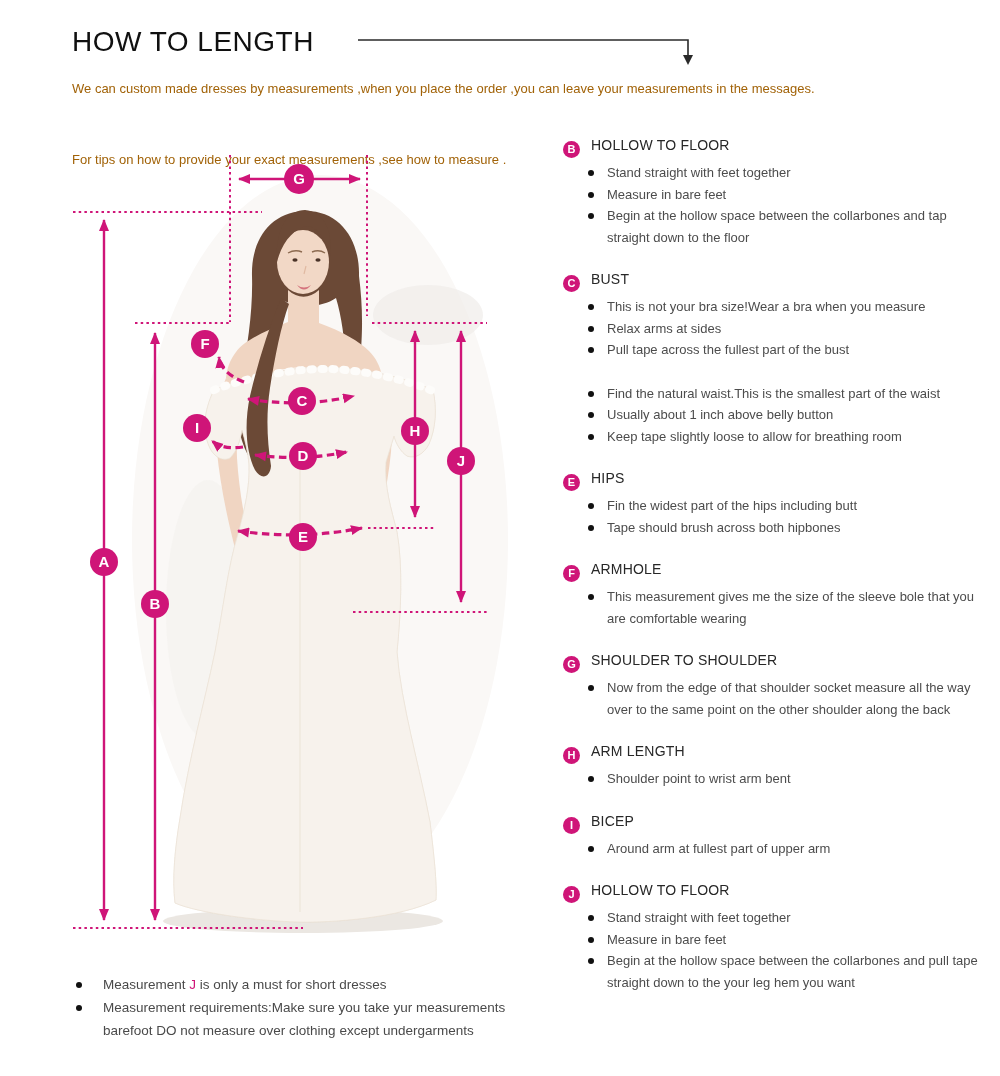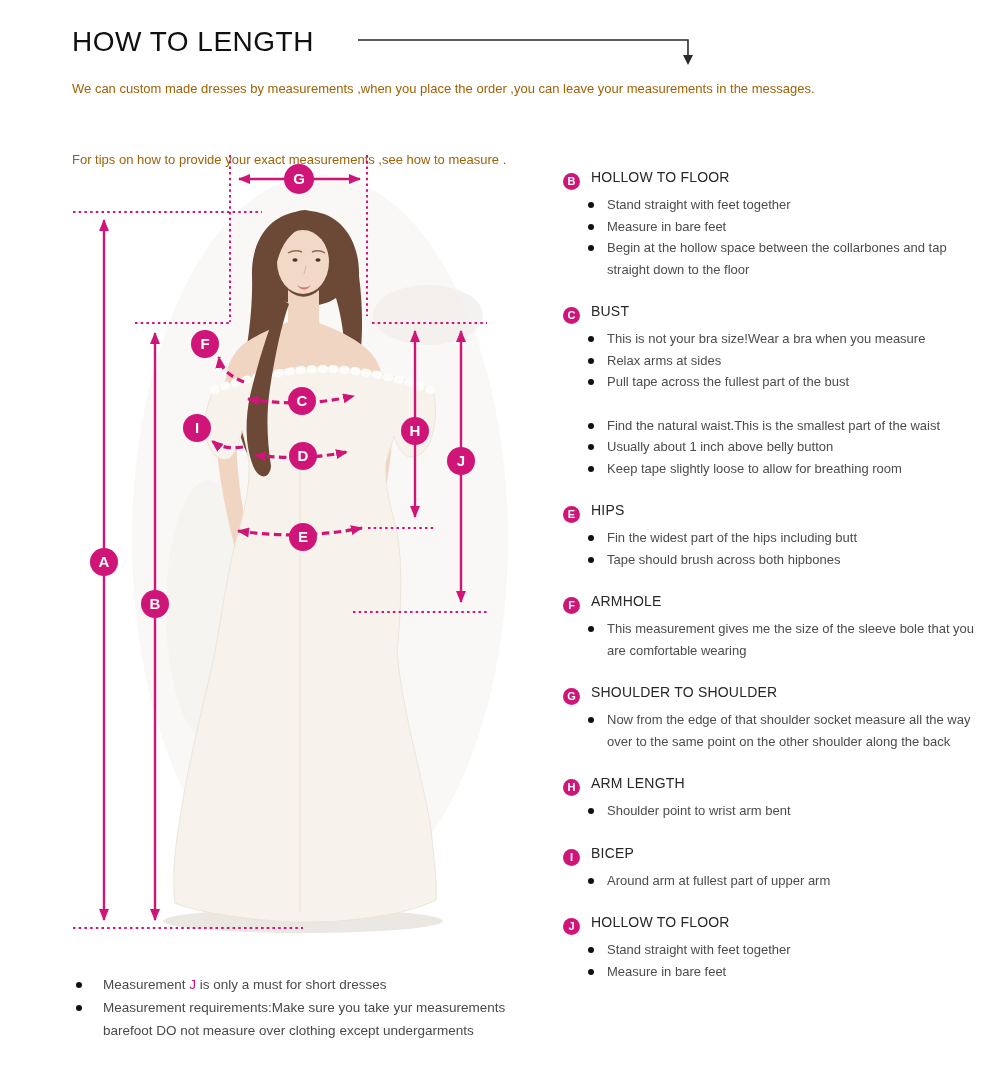--- a/index.html
+++ b/index.html
@@ -14,7 +14,7 @@
   #intro2{top:105px;margin-top:47px;}
 
   
-  #sections{position:absolute;left:563px;top:136px;width:425px;margin-top:32px;}
+  #sections{position:absolute;left:563px;top:136px;width:425px;}
   .section{margin-bottom:22px;}
   .sec-head{margin-bottom:4px;line-height:18px;}
   .badge{display:inline-block;width:17px;height:17px;border-radius:50%;background:#cf1578;color:#fff;

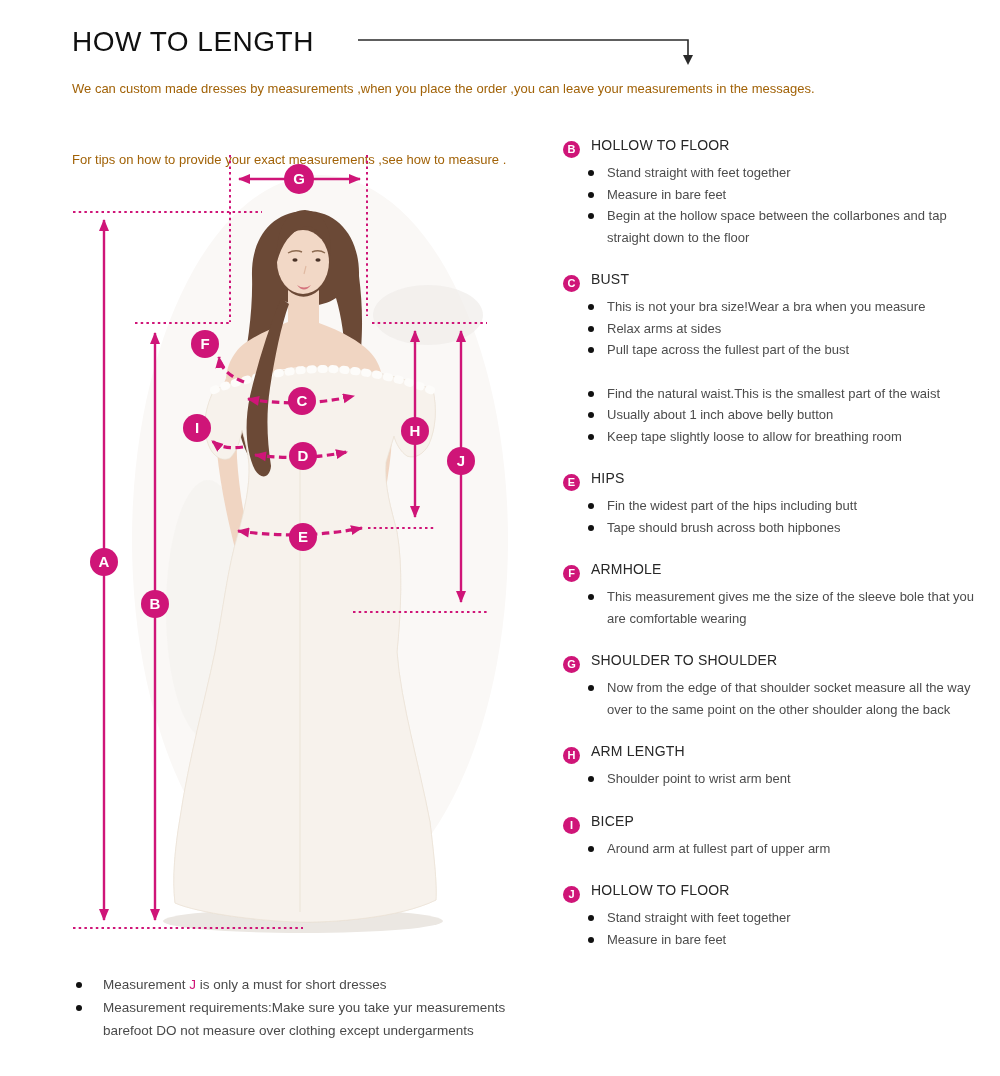--- a/index.html
+++ b/index.html
@@ -283,6 +283,7 @@
     <ul>
           <li>Stand straight with feet together</li>
           <li>Measure in bare feet</li>
+          <li>Begin at the hollow space between the collarbones and pull tape straight down to the your leg hem you want</li>
         </ul>
   </div>
 </div>

